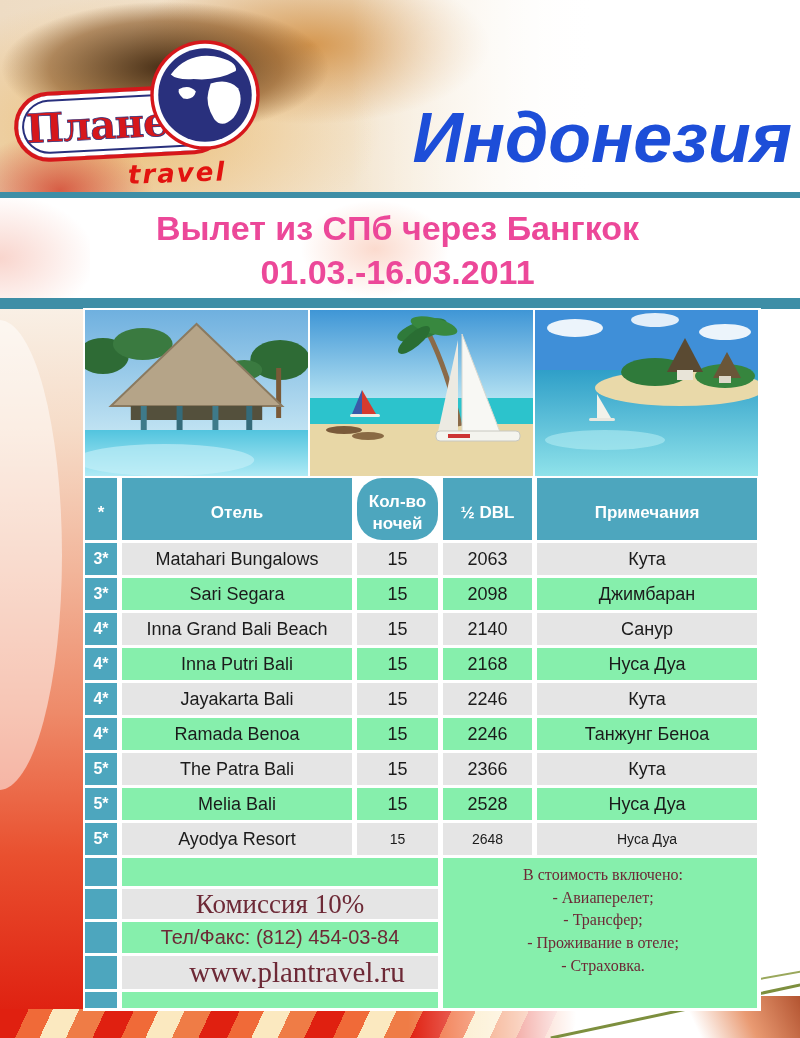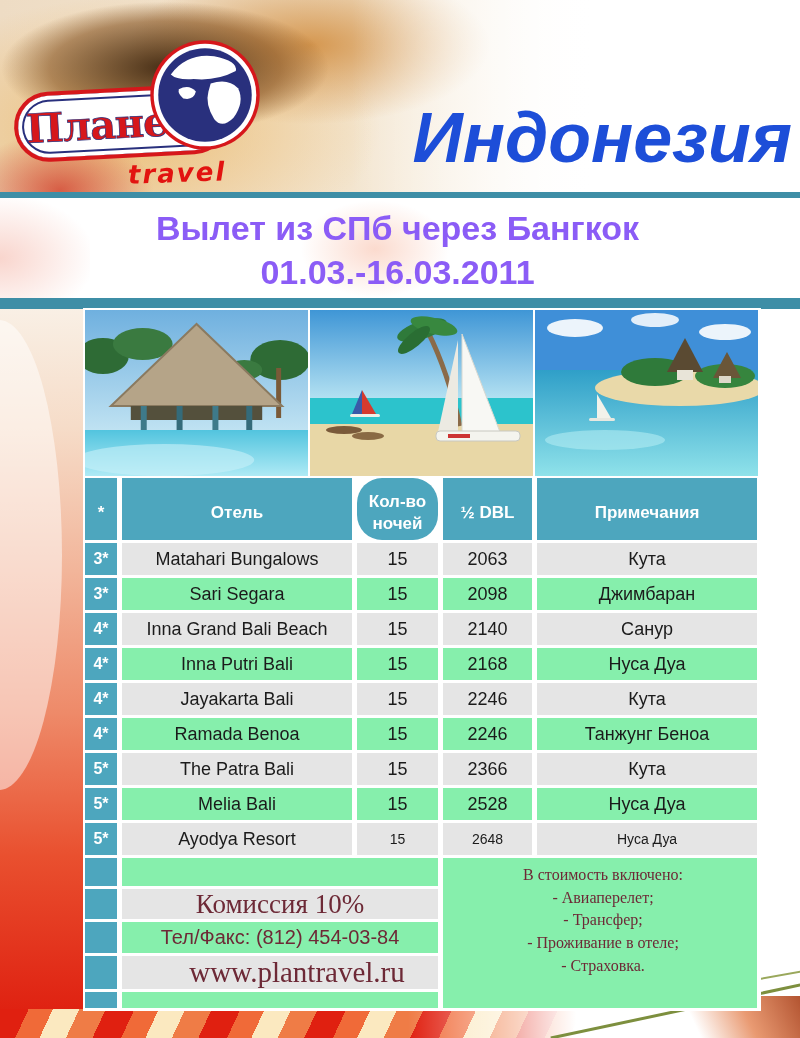--- a/index.html
+++ b/index.html
@@ -52,7 +52,7 @@
   .title{right:8px;top:54px;font-style:italic;font-weight:bold;font-size:70px;
     color:#1d4ed8;letter-spacing:0px;margin-top:44px;}
   .subtitle{left:110px;top:206px;width:575px;text-align:center;font-weight:bold;
-    font-size:34px;line-height:1.3;color:#8b5cf6;}
+    font-size:34px;line-height:1.3;color:#ec4899;}
 
   
   .panel{left:83px;top:308px;width:678px;height:703px;background:#fff;}

